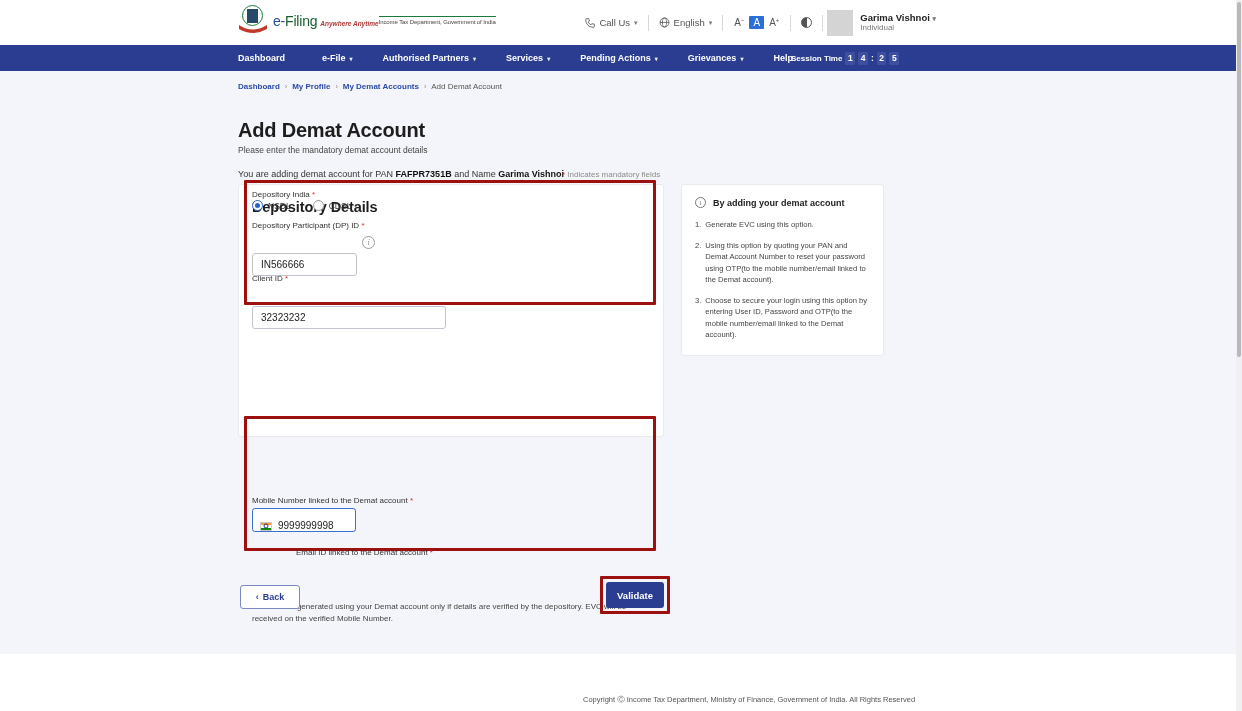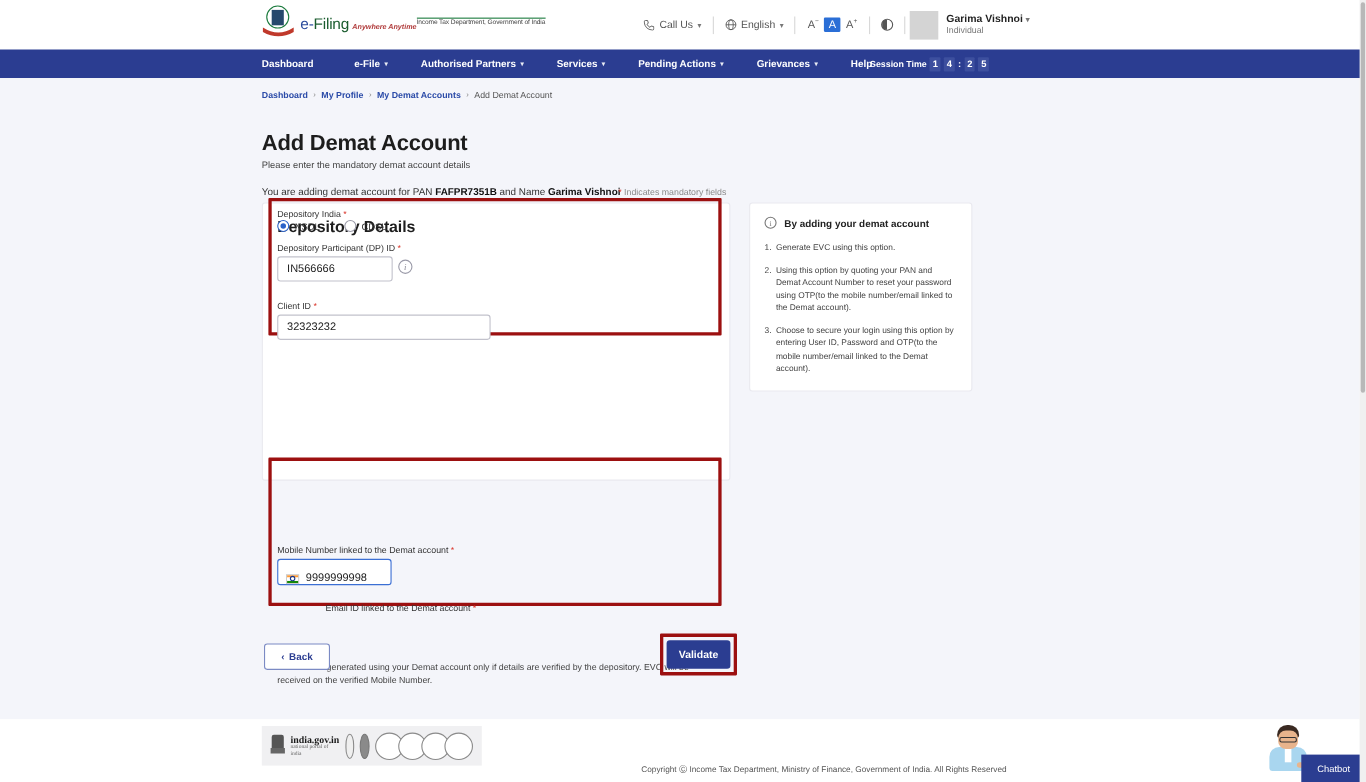--- a/index.html
+++ b/index.html
@@ -118,7 +118,7 @@
   .inp {
     background: #ffffff; border: 1px solid #c2c2cc; border-radius: 3px;
     font-size: 10px; color: #222; font-family: "Liberation Sans", sans-serif;
-    padding: 0 8px; outline: none;
+    padding: 0 8px; outline: none; margin-top: 20px;
   }
 
   

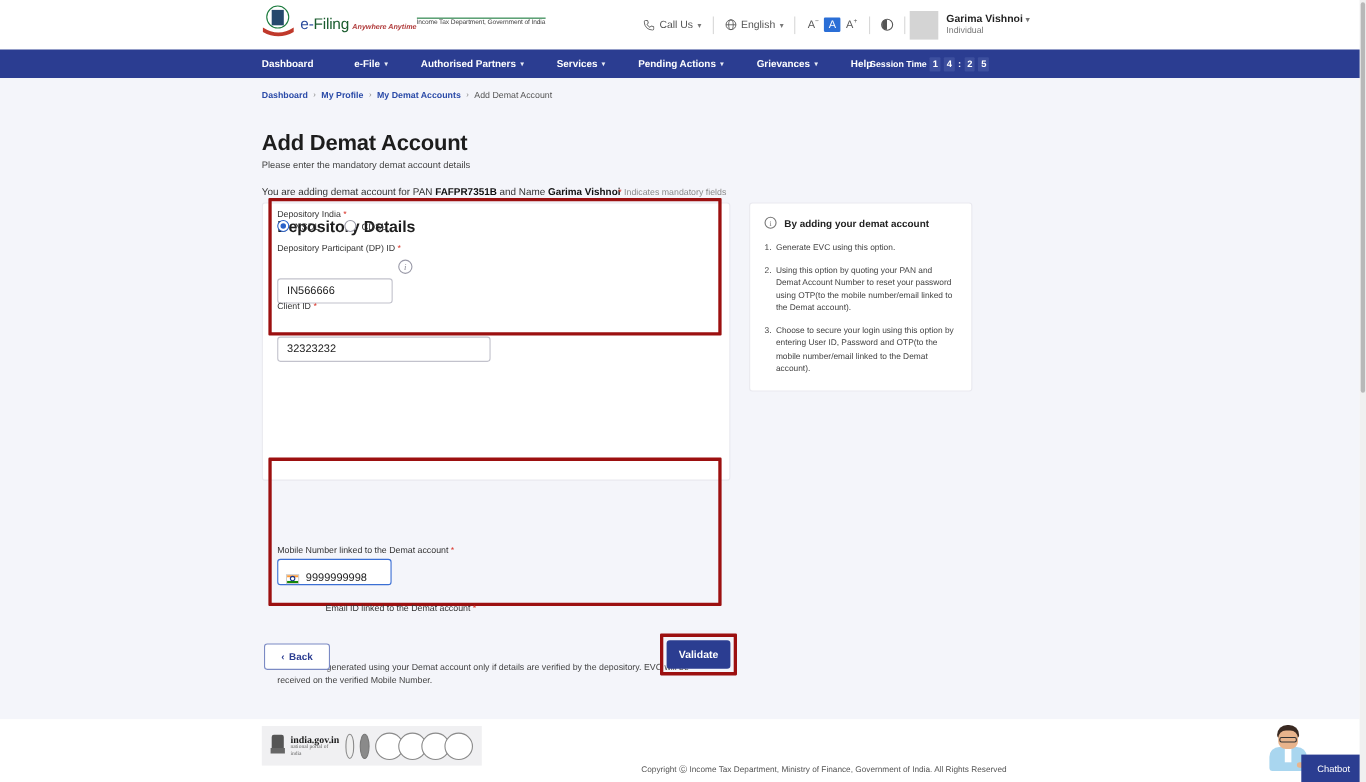--- a/index.html
+++ b/index.html
@@ -450,24 +450,6 @@
   </div>
 
   <div class="footer">
-    <div class="footer-logos">
-      <div class="fl-emblem">
-        <div class="fl-emb-top"></div>
-          <div class="fl-emb-bot"></div>
-      </div>
-      <div class="fl-text">
-        <div class="fl-main">india.gov.in</div>
-        <div class="fl-sub">national portal of india</div>
-      </div>
-      <div class="fl-badge"></div>
-      <div class="fl-badge dark"></div>
-      <div class="fl-pill">
-        <div class="c first"></div>
-        <div class="c"></div>
-        <div class="c"></div>
-        <div class="c"></div>
-      </div>
-    </div>
     <div class="footer-copy">Copyright Ⓒ Income Tax Department, Ministry of Finance, Government of India. All Rights Reserved</div>
   </div>
 

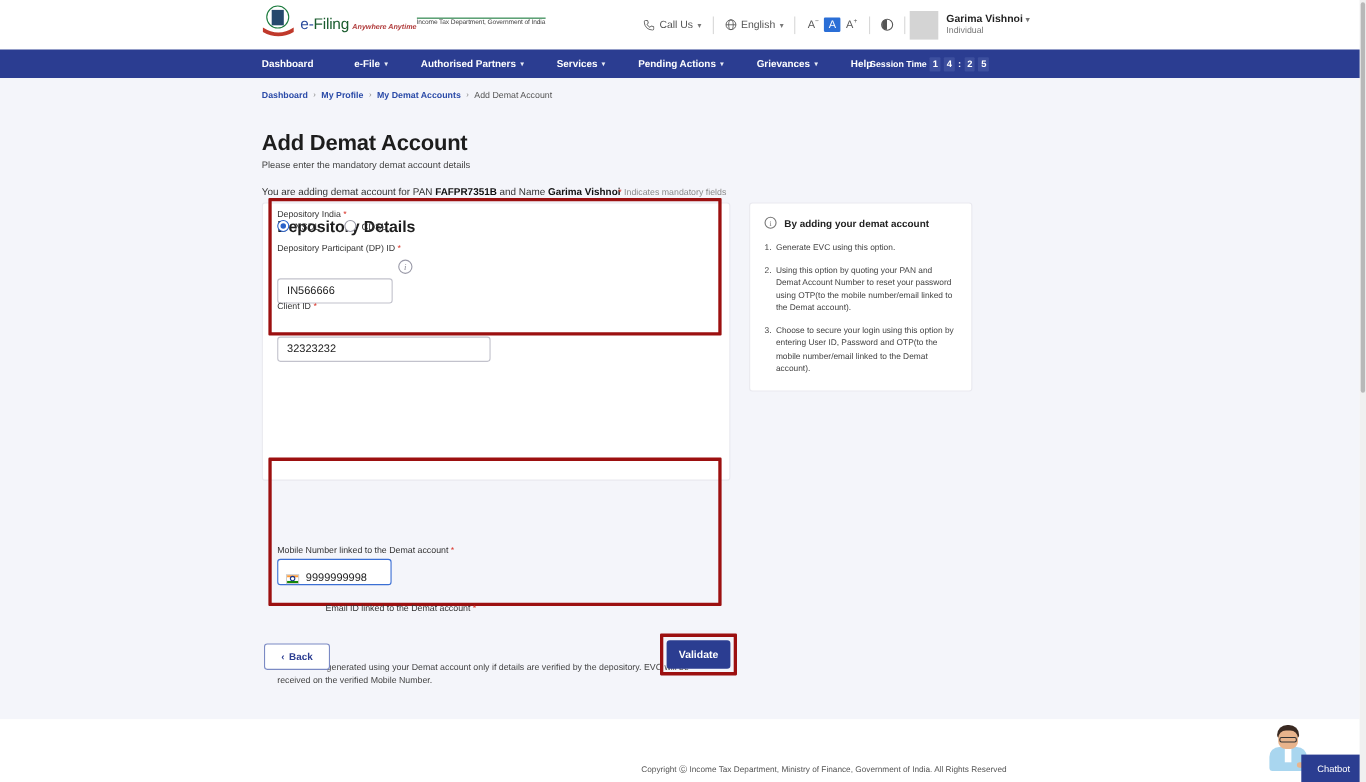--- a/index.html
+++ b/index.html
@@ -453,17 +453,6 @@
     <div class="footer-copy">Copyright Ⓒ Income Tax Department, Ministry of Finance, Government of India. All Rights Reserved</div>
   </div>
 
-  <div class="chatbot">
-    <div class="bot-avatar">
-      <div class="bot-body"></div>
-      <div class="bot-tie"></div>
-      <div class="bot-hair"></div>
-      <div class="bot-face"></div>
-      <div class="bot-glass"></div>
-      <div class="bot-hand"></div>
-    </div>
-    <div class="bot-btn">Chatbot</div>
-  </div>
 
   <div class="scrollbar-track">
     <div class="scrollbar-thumb"></div>

